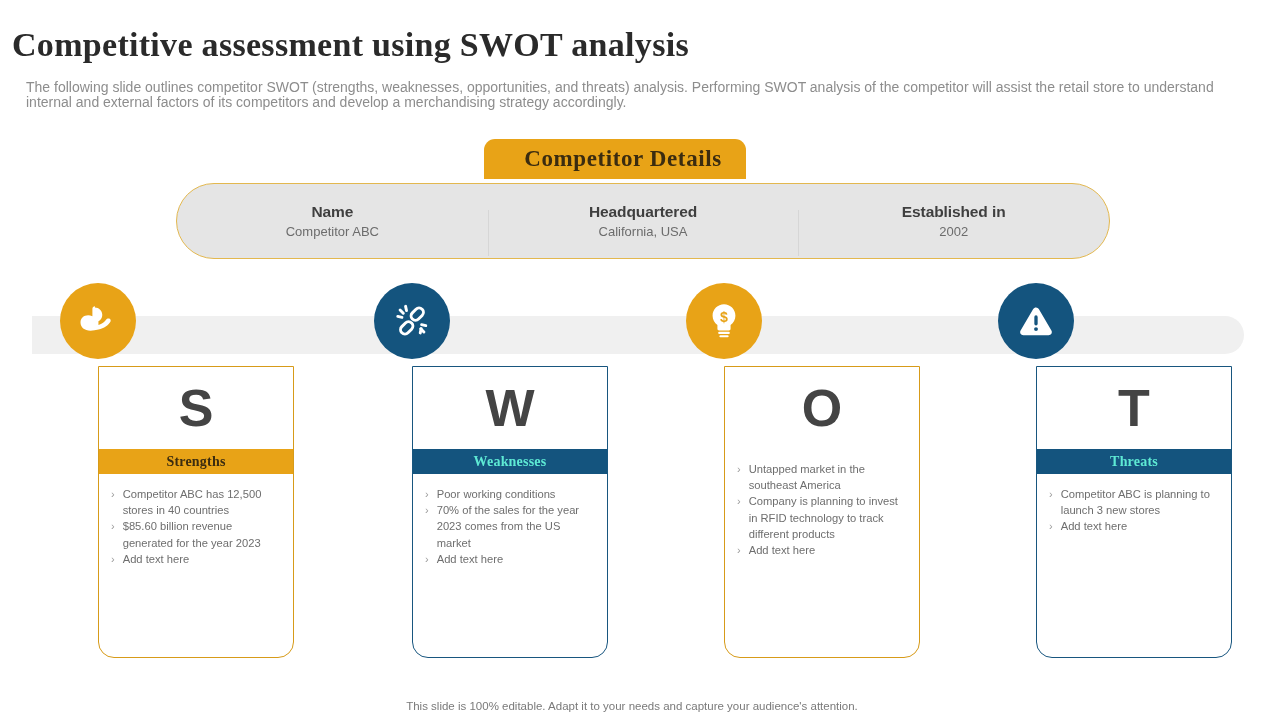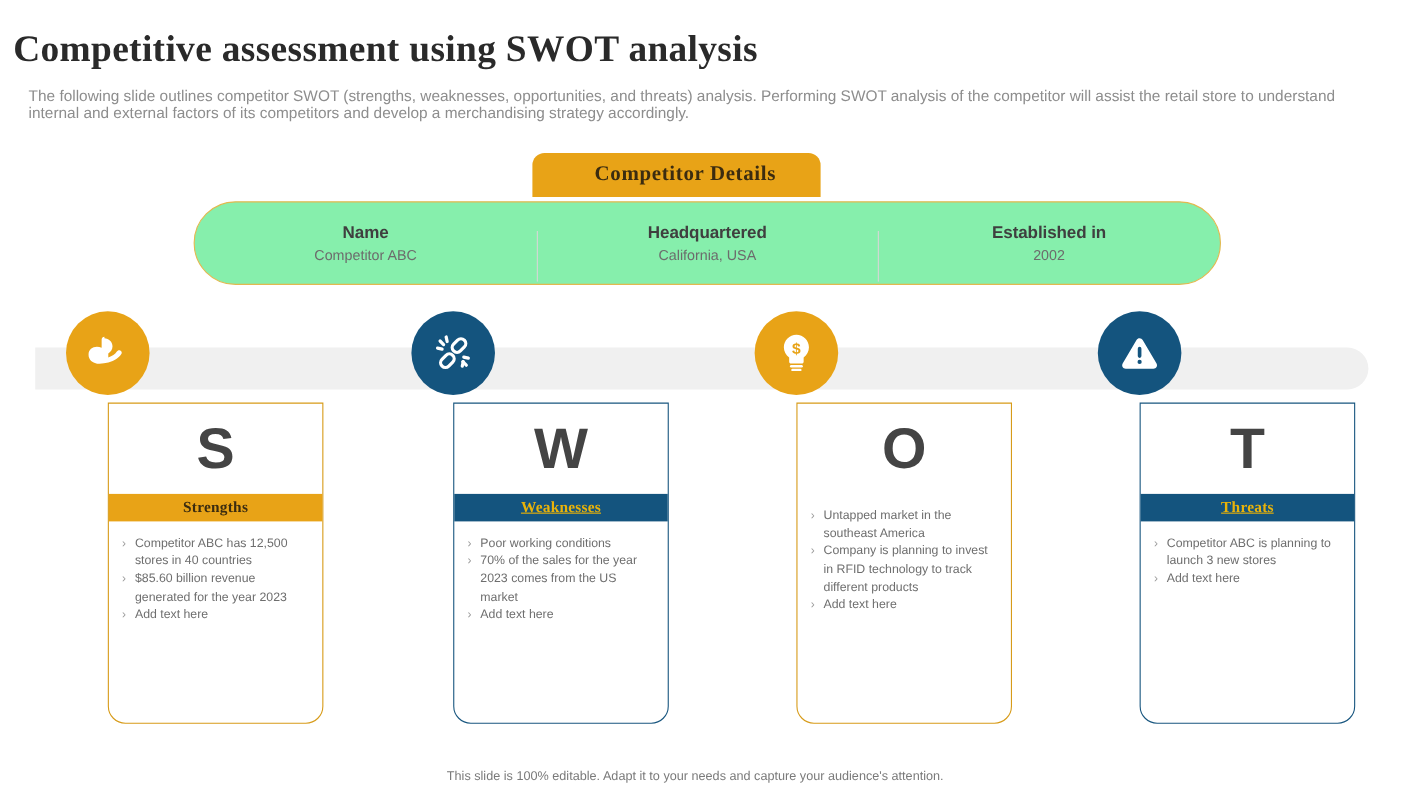--- a/index.html
+++ b/index.html
@@ -34,7 +34,7 @@
   }
   .details-tab span {
     font-family: "Liberation Serif", serif;
-    font-weight: 700; font-size: 19px; color: #3b2c10;
+    font-weight: 700; font-size: 23px; color: #3b2c10;
     letter-spacing: 0.6px;
     margin-left: 16px;
   }

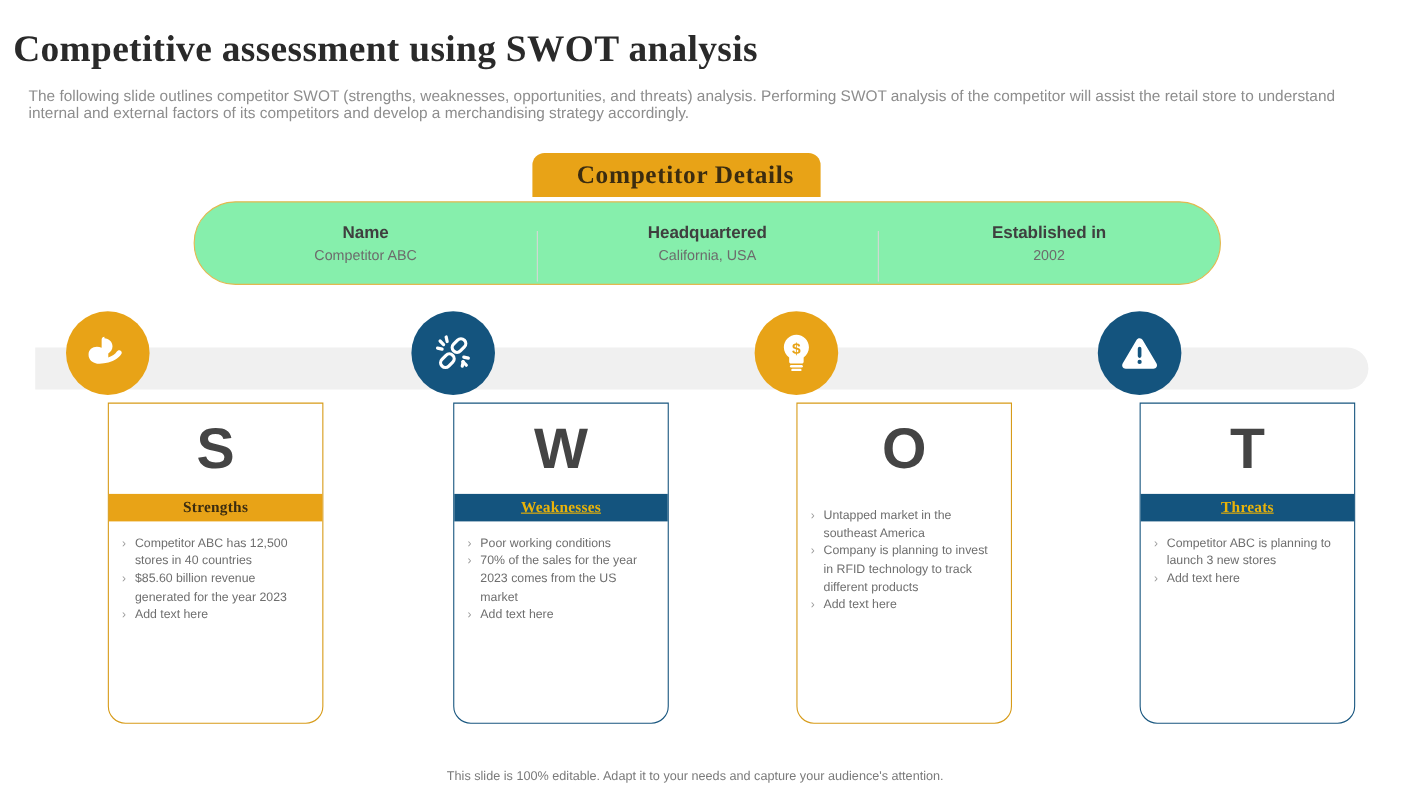--- a/index.html
+++ b/index.html
@@ -43,7 +43,7 @@
     width: 934px; height: 76px;
     border: 1.4px solid #E3B84F;
     border-radius: 38px;
-    background: #86efac;
+    background: #e5e5e5;
     display: flex; align-items: center;
   }
   .detail-cell {

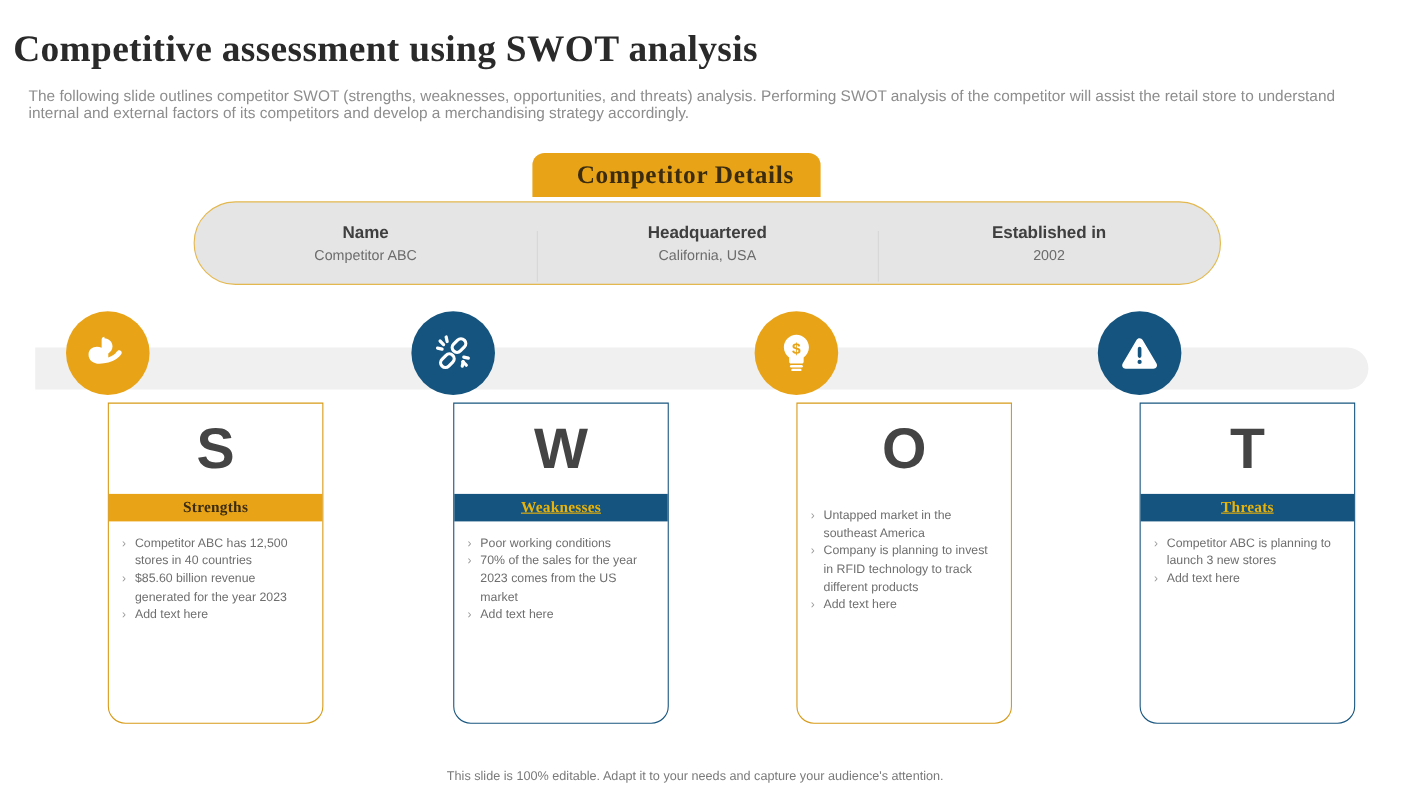--- a/index.html
+++ b/index.html
@@ -112,7 +112,7 @@
   .card.accent-orange { border-color: #D79B19; }
   .card.accent-orange .card-band { background: #E8A317; color: #3b2c10; }
   .card.accent-blue { border-color: #18567F; }
-  .card.accent-blue .card-band { background: #14547E; color: #eab308; text-decoration: underline; }
+  .card.accent-blue .card-band { background: #14547E; color: #5eead4; }
 
   
   .footer {

